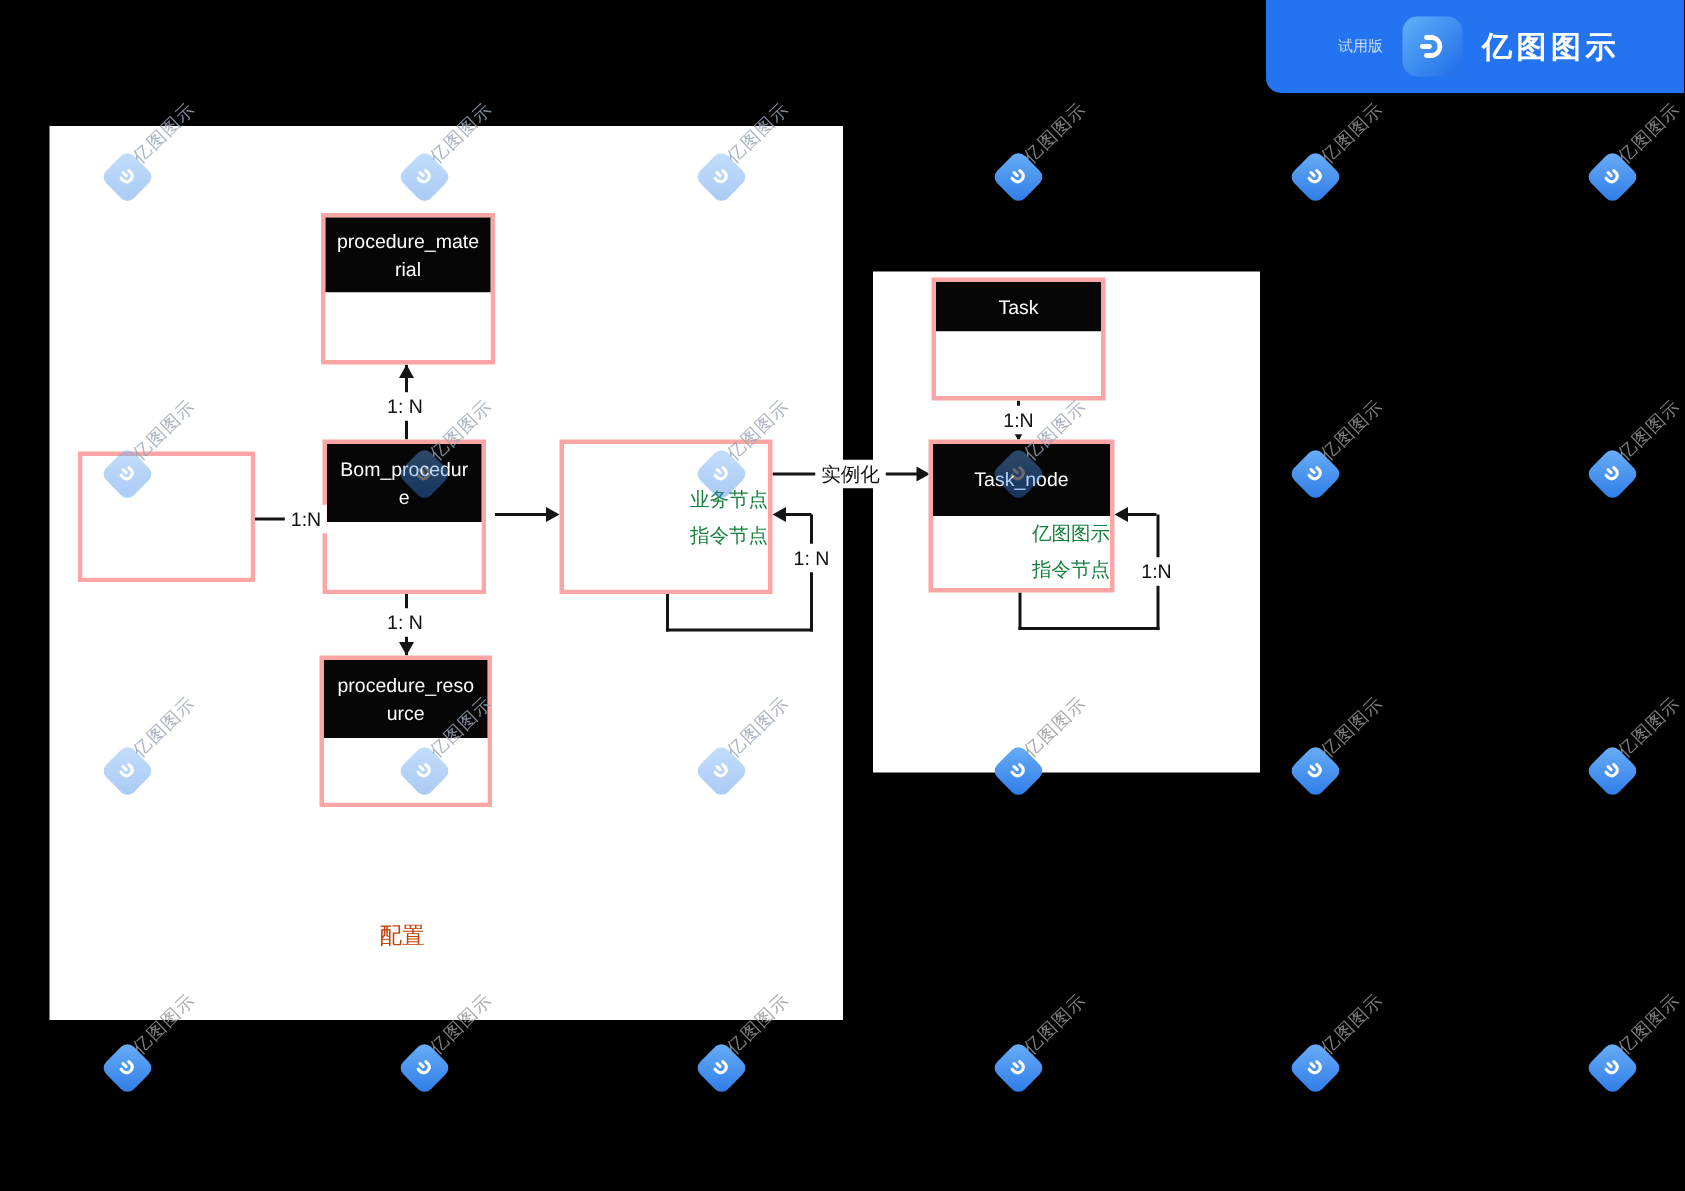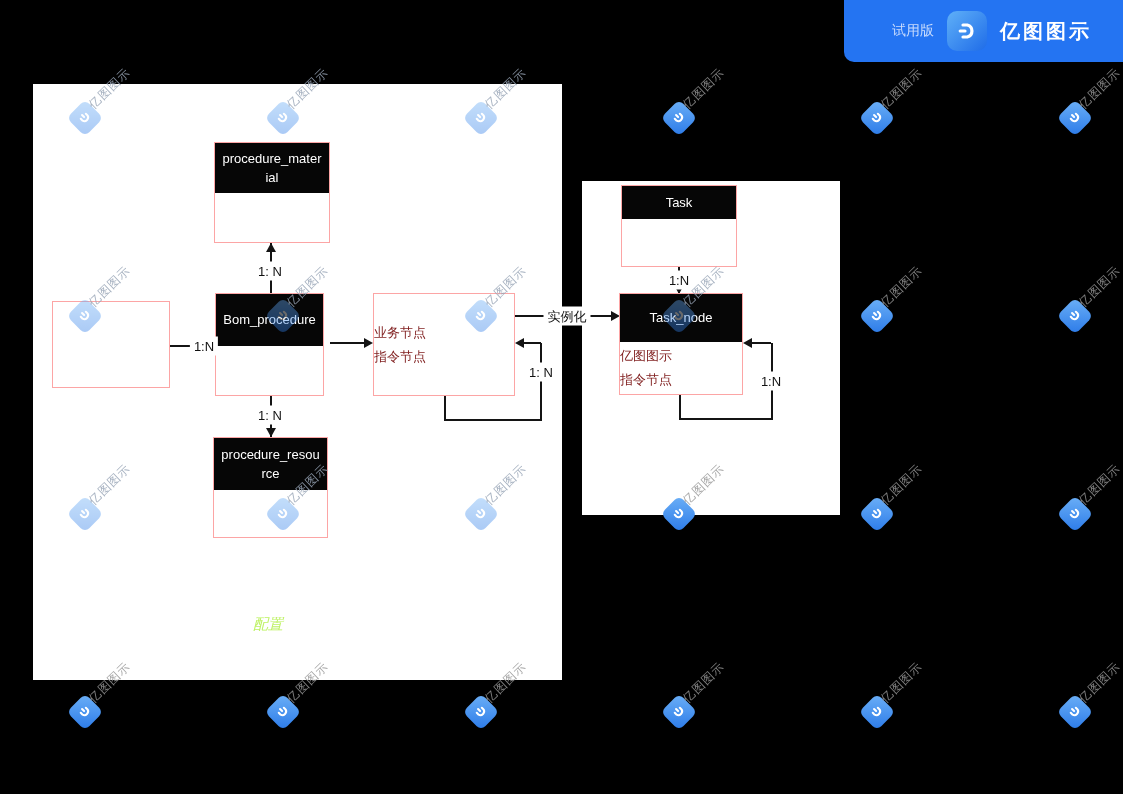--- a/index.html
+++ b/index.html
@@ -45,7 +45,7 @@
   .badge{position:absolute;left:844px;top:0;width:279px;height:62px;background:#2474f2;
          border-radius:0 0 0 10px;display:flex;align-items:center;gap:13px;
          padding-left:48px;box-sizing:border-box;z-index:20;}
-  .badge .trial{color:#c9dcfd;font-size:14px;}
+  .badge .trial{color:#c9dcfd;font-size:10px;}
   .badge .bicon{width:40px;height:40px;border-radius:10px;flex:0 0 40px;
                 background:linear-gradient(135deg,#5fb0f8,#1f6ce8);
                 display:flex;align-items:center;justify-content:center;}

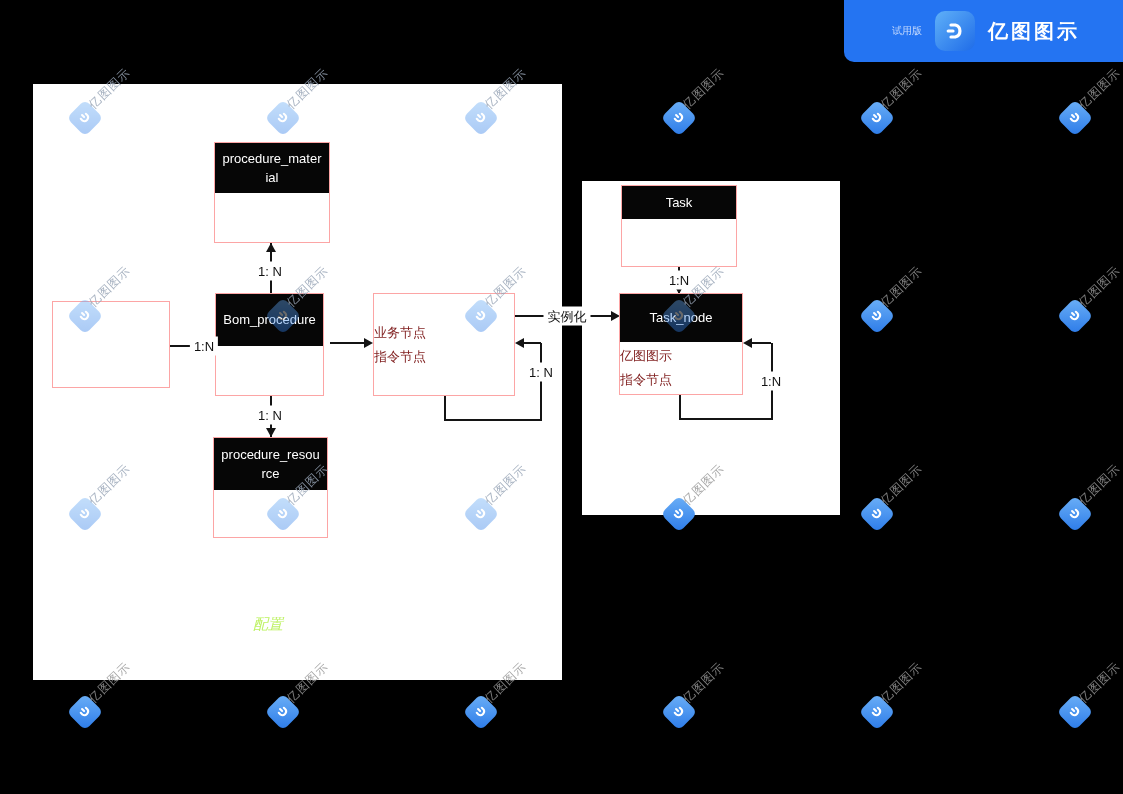--- a/index.html
+++ b/index.html
@@ -9,7 +9,7 @@
   .panel{position:absolute;background:#fff;z-index:0;}
 
   
-  .entity{position:absolute;border:1px solid #fca5a5;background:#fff;z-index:2;
+  .entity{position:absolute;border:3px solid #fca5a5;background:#fff;z-index:2;
           display:flex;flex-direction:column;box-sizing:border-box;}
   .entity .hd{background:#060606;color:#fff;display:flex;align-items:center;justify-content:center;
               text-align:center;font-size:13px;line-height:1.5;word-break:break-all;

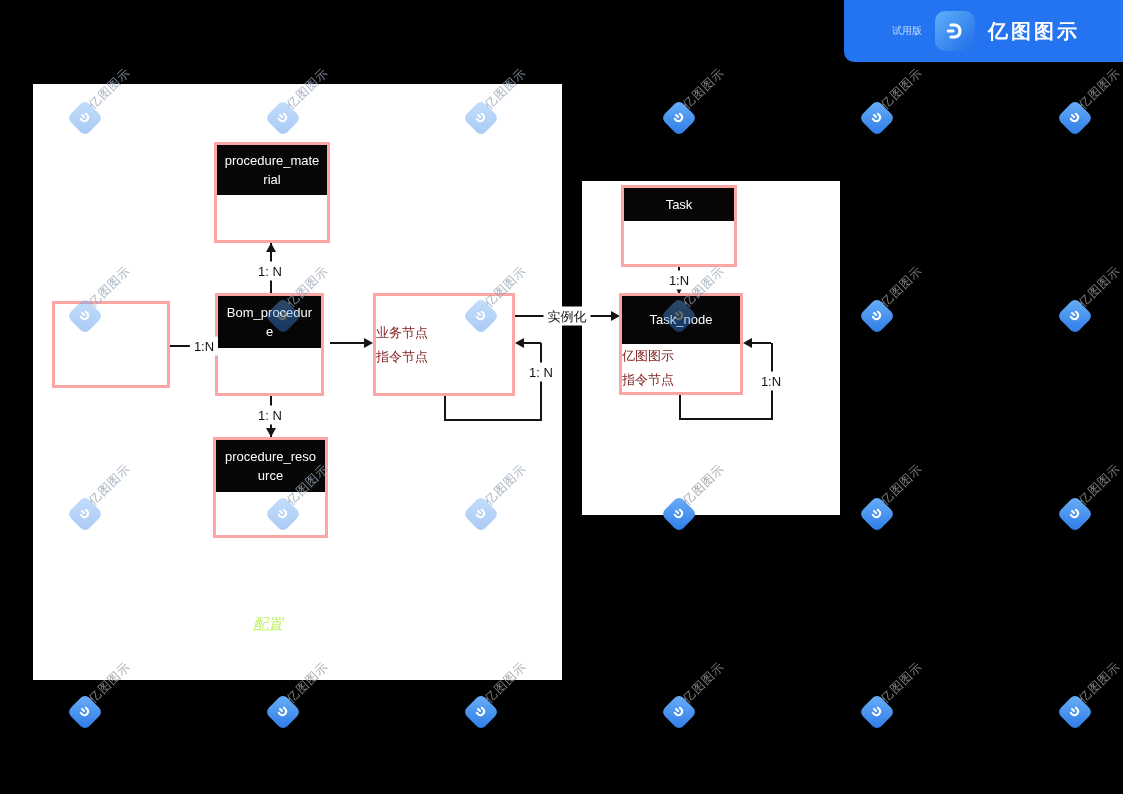--- a/index.html
+++ b/index.html
@@ -14,8 +14,8 @@
   .entity .hd{background:#060606;color:#fff;display:flex;align-items:center;justify-content:center;
               text-align:center;font-size:13px;line-height:1.5;word-break:break-all;
               padding:0 7px;box-sizing:border-box;}
-  .entity .bd{flex:1;display:flex;flex-direction:column;align-items:flex-start;justify-content:center;
-              font-size:13px;line-height:24px;color:#7f1d1d;background:#fff;}
+  .entity .bd{flex:1;display:flex;flex-direction:column;align-items:flex-end;justify-content:center;
+              font-size:13px;line-height:24px;color:#15803d;background:#fff;}
 
   
   .ln{position:absolute;background:#141414;z-index:1;}

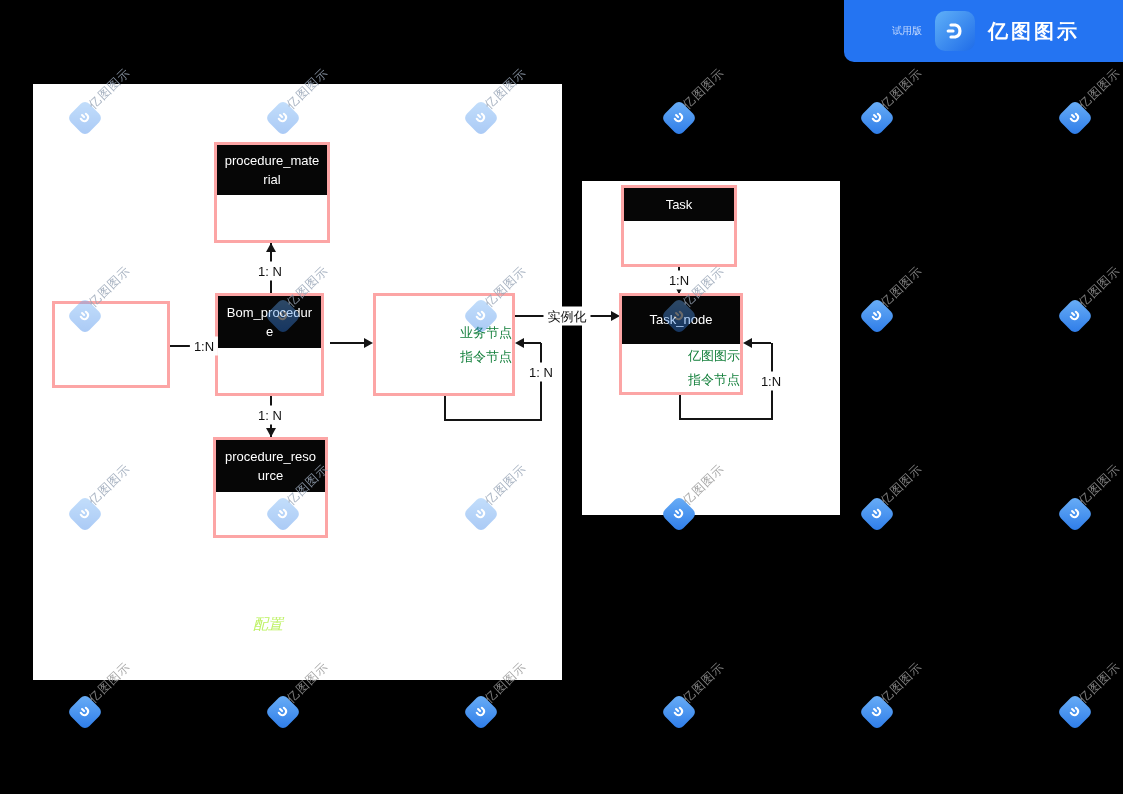--- a/index.html
+++ b/index.html
@@ -28,7 +28,7 @@
   .rlabel{position:absolute;transform:translate(-50%,-50%);background:#fff;color:#111;
           font-size:13px;line-height:17px;padding:1px 4px;white-space:nowrap;z-index:3;}
 
-  .caption{position:absolute;transform:translate(-50%,-50%);color:#bef264;font-size:15px;z-index:2;font-style:italic;}
+  .caption{position:absolute;transform:translate(-50%,-50%);color:#c2410c;font-size:15px;z-index:2;}
 
   
   .wm{position:absolute;width:26px;height:26px;z-index:10;pointer-events:none;}

